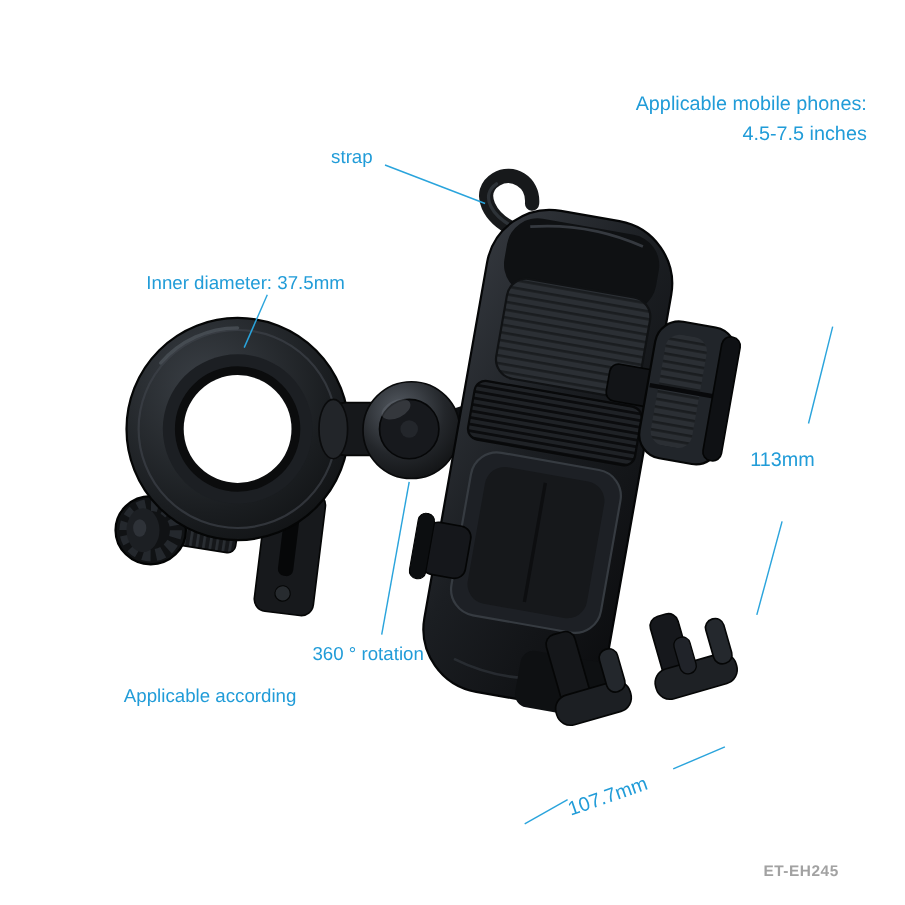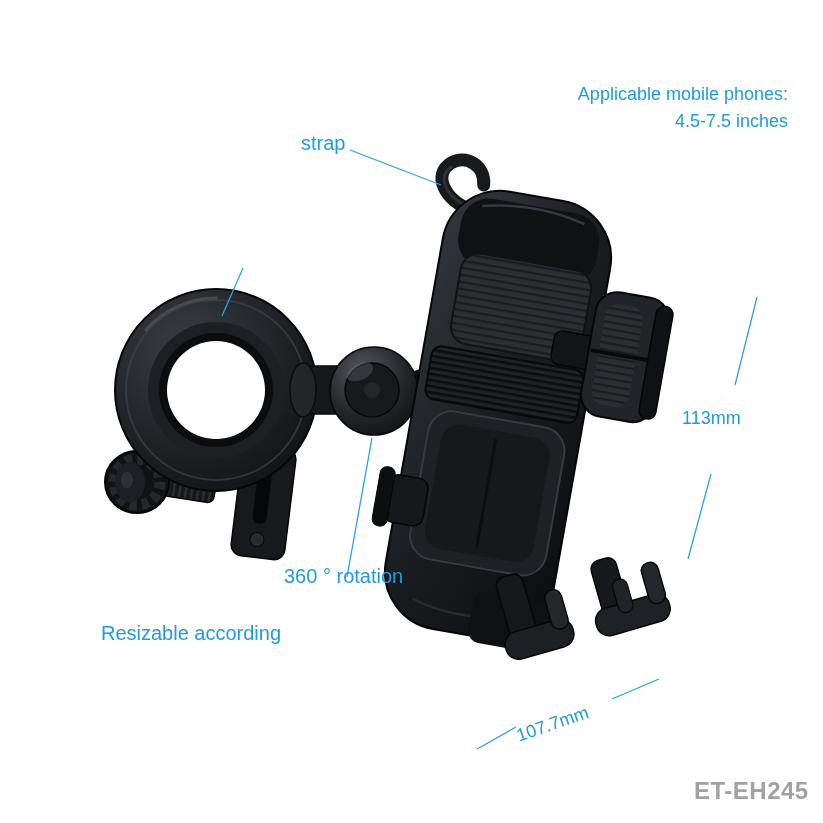--- a/index.html
+++ b/index.html
@@ -14,7 +14,7 @@
   .note{
     position:absolute;
     color:#219cd8;
-    font-size:20px;
+    font-size:17px;
     line-height:24px;
     white-space:nowrap;
   }

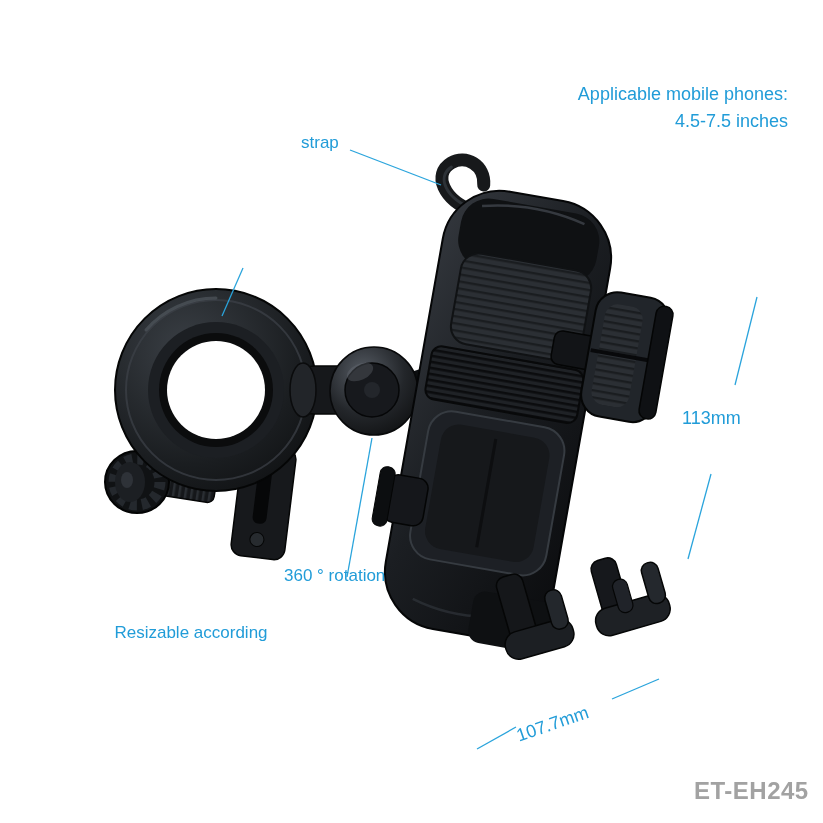--- a/index.html
+++ b/index.html
@@ -176,6 +176,7 @@
 
   <div class="note" style="left:301px;top:131px;">strap</div>
 
+  <div class="note" style="left:133px;top:246px;">Inner diameter: 37.5mm</div>
 
   <div class="note" id="dim-height" style="left:682px;top:406px;">113mm</div>
 

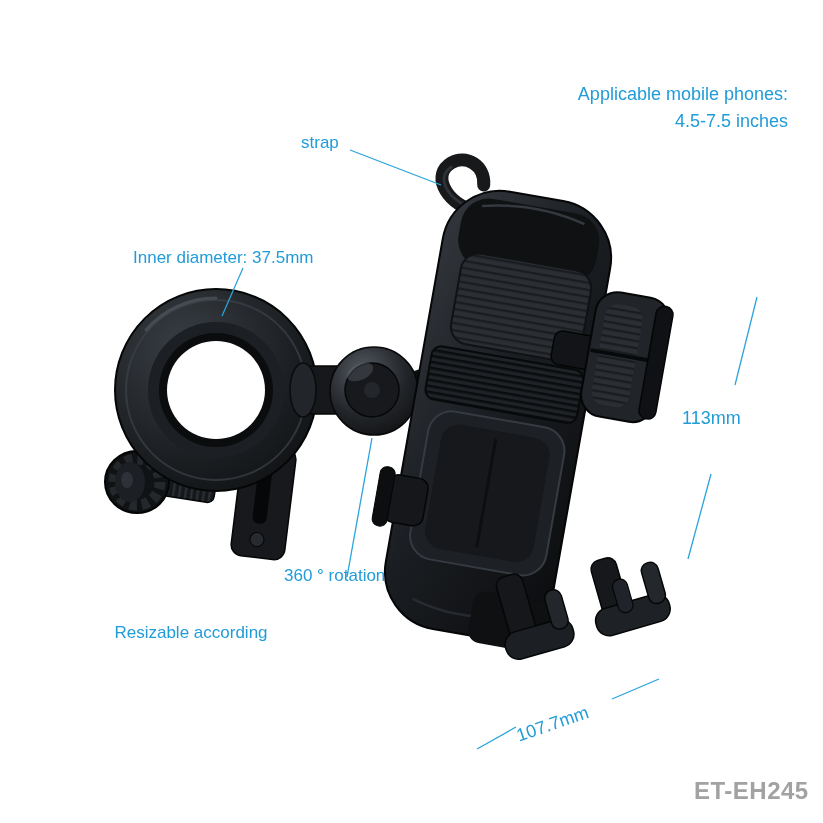--- a/index.html
+++ b/index.html
@@ -180,7 +180,7 @@
 
   <div class="note" id="dim-height" style="left:682px;top:406px;">113mm</div>
 
-  <div class="note" style="left:284px;top:564px;">360 ° rotation</div>
+  <div class="note" style="left:284px;top:583px;">360 ° rotation</div>
 
   <div class="note center-block" style="left:96px;top:621px;">
     <div>Resizable according</div>

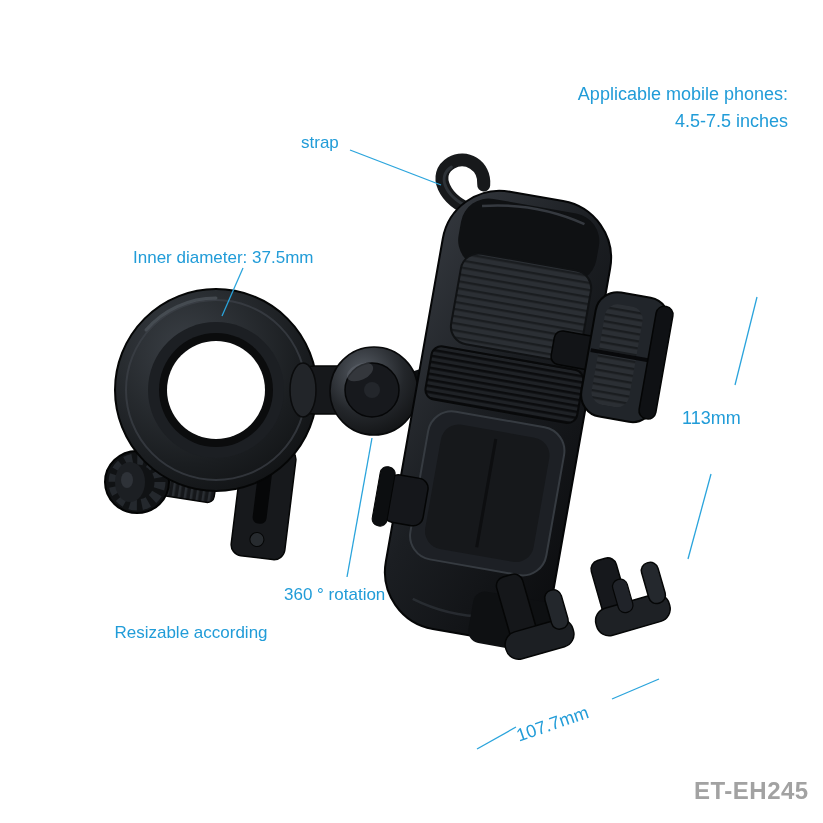--- a/index.html
+++ b/index.html
@@ -183,7 +183,7 @@
   <div class="note" style="left:284px;top:583px;">360 ° rotation</div>
 
   <div class="note center-block" style="left:96px;top:621px;">
-    <div>Resizable according</div>
+    <div>Applicable according</div>
   </div>
 
   <div class="note" id="dim-width" style="left:517px;top:724px;">107.7mm</div>

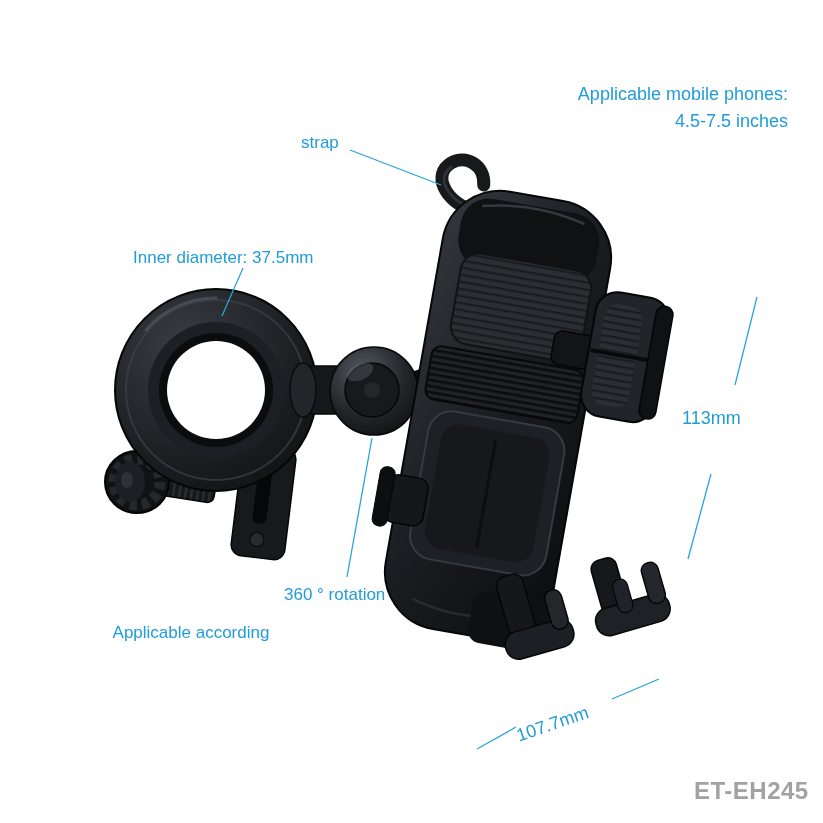--- a/index.html
+++ b/index.html
@@ -28,7 +28,7 @@
   }
   #model-number{
     color:#a2a2a2;
-    font-size:24px;
+    font-size:14px;
     font-weight:bold;
     letter-spacing:.5px;
   }

